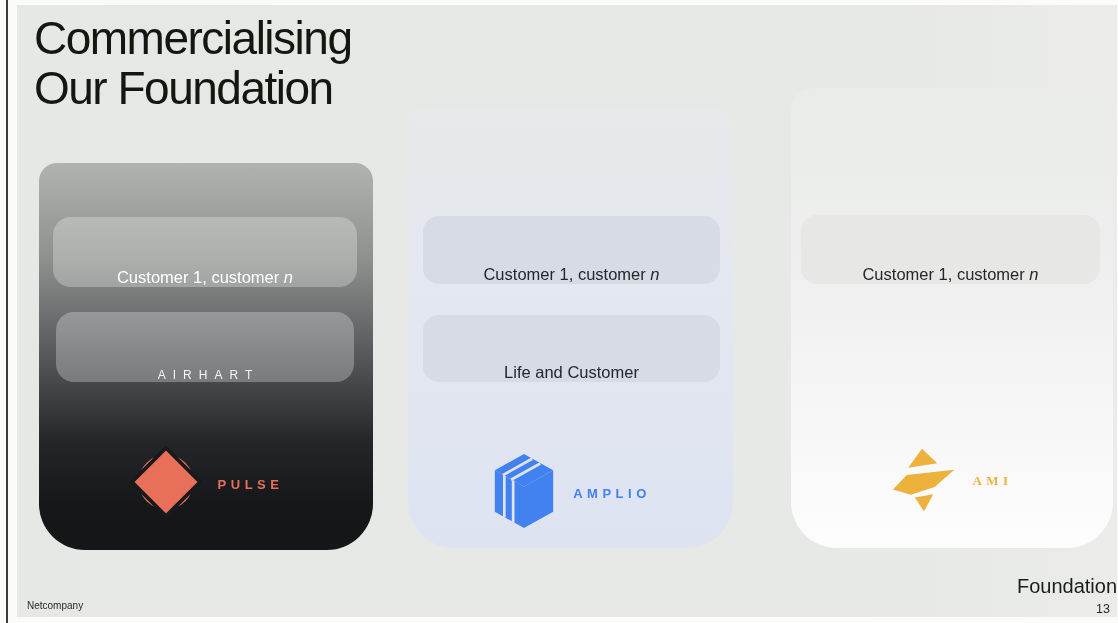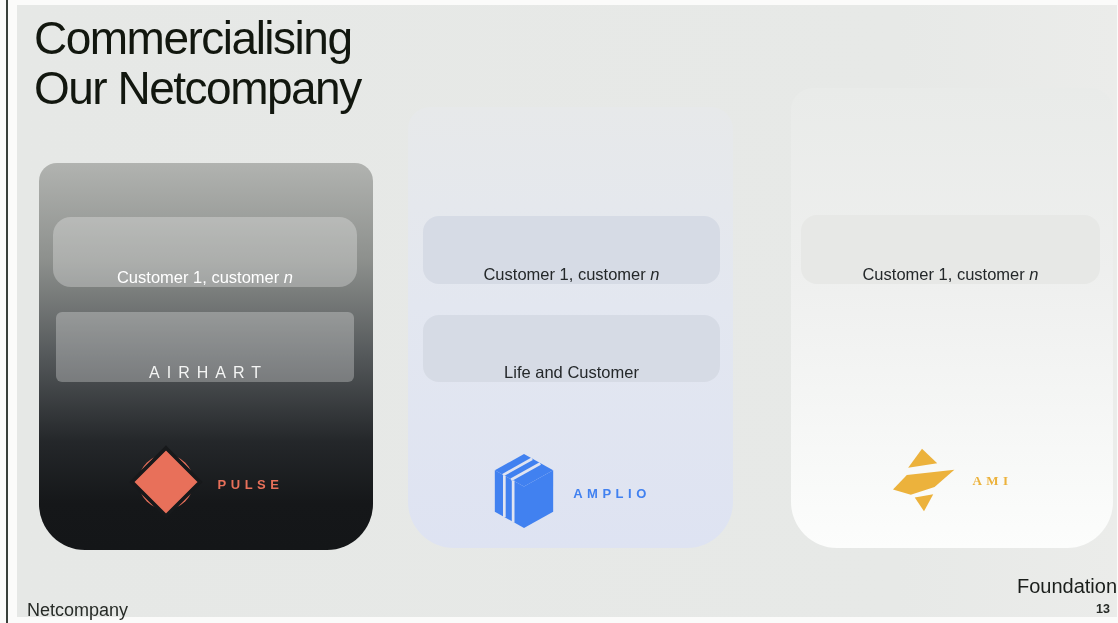--- a/index.html
+++ b/index.html
@@ -65,7 +65,7 @@
 
     <div class="title">
       <div>Commercialising</div>
-      <div>Our Netcompany</div>
+      <div>Our Foundation</div>
     </div>
 
     <div class="card card-pulse">

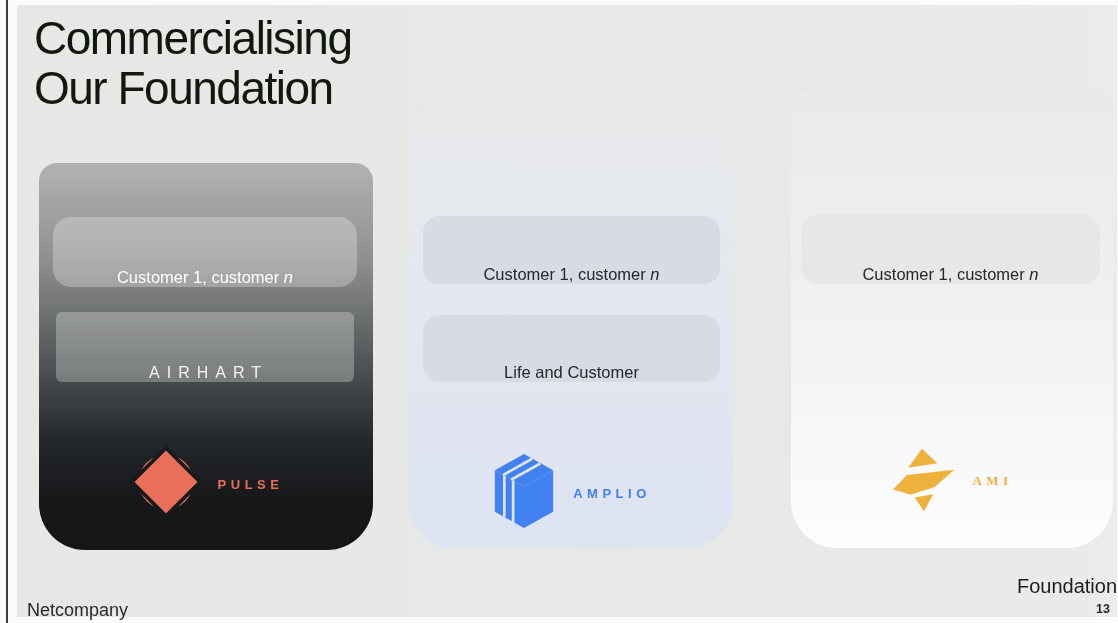--- a/index.html
+++ b/index.html
@@ -32,8 +32,8 @@
   .pill-dark { background:rgba(255,255,255,0.28); color:#ffffff; }
 
   .c1-pill1 { left:14px; top:54px;  width:304px; height:70px; border-radius:18px; }
-  .c1-pill2 { left:17px; top:149px; width:298px; height:70px; border-radius:6px;
-              font-size:16px; letter-spacing:7px; font-weight:300; color:#f4f5f4; text-indent:7px; }
+  .c1-pill2 { left:17px; top:149px; width:298px; height:70px; border-radius:18px;
+              font-size:12px; letter-spacing:7px; font-weight:300; color:#f4f5f4; text-indent:7px; }
   .c2-pill1 { left:15px; top:109px; width:297px; height:68px; border-radius:16px; background:#d6dbe5; }
   .c2-pill2 { left:15px; top:208px; width:297px; height:67px; border-radius:16px; background:#d6dbe5; }
   .c3-pill1 { left:10px; top:127px; width:299px; height:69px; border-radius:16px; background:#e7e8e6; }

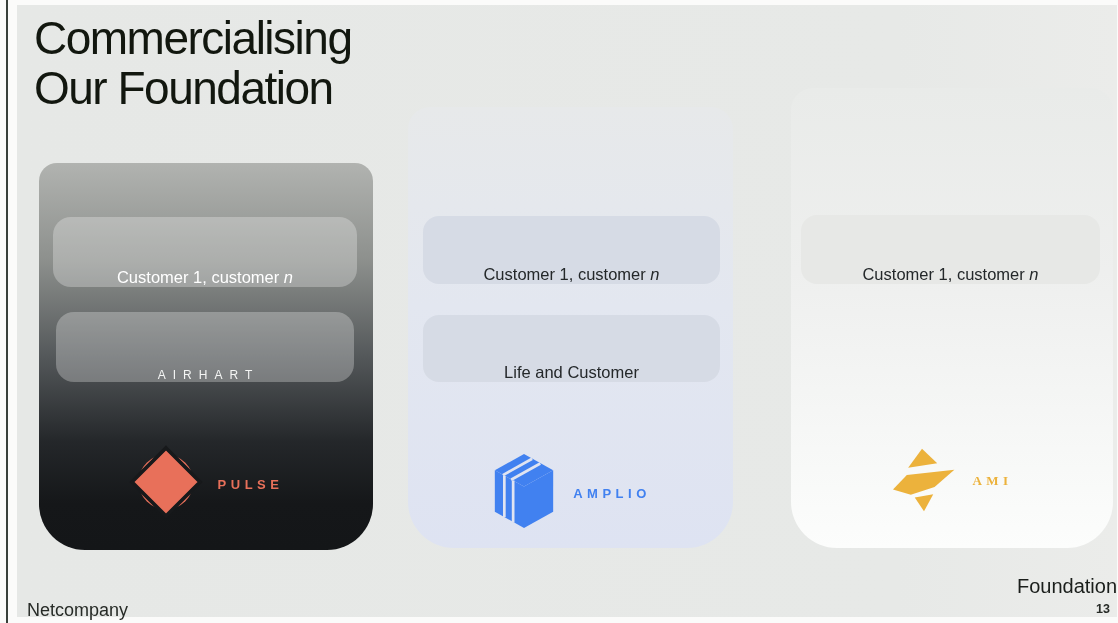--- a/index.html
+++ b/index.html
@@ -52,7 +52,7 @@
   .foundation { position:absolute; left:0; right:0; top:570px; text-align:right;
                 font-size:20px; font-weight:500; color:#1a1e1b; }
 
-  .footer-company { position:absolute; left:10px;  top:595px; font-size:18px; color:#272b27; }
+  .footer-company { position:absolute; left:10px;  top:595px; font-size:10px; color:#272b27; }
   .footer-page    { position:absolute; right:7px;  top:597px; font-size:12.5px; font-weight:700; color:#272b27; }
 </style>
 </head>

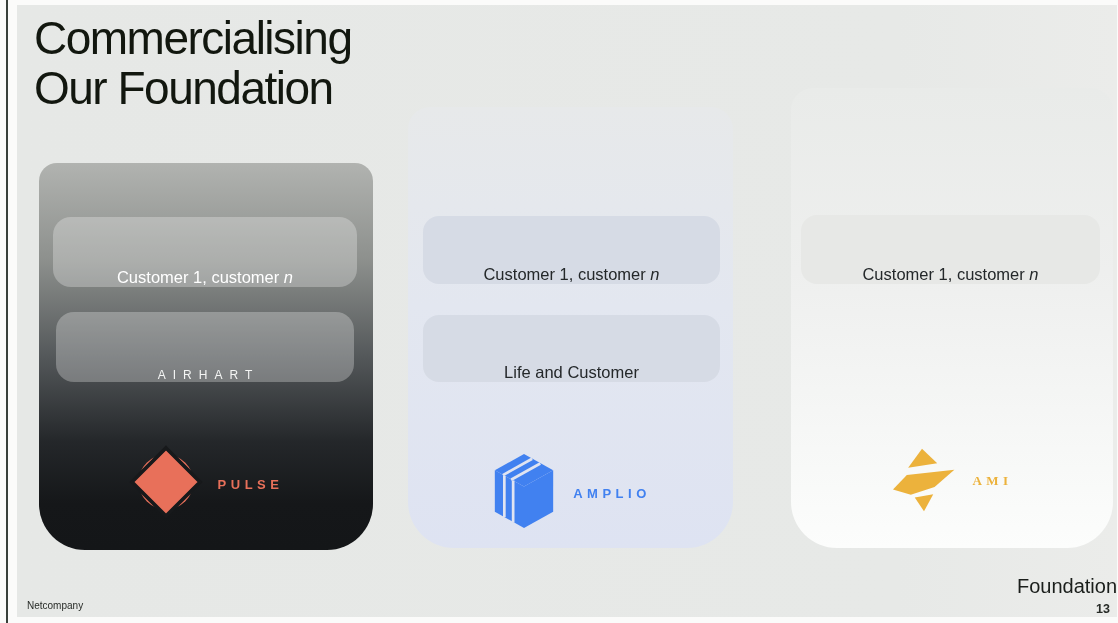--- a/index.html
+++ b/index.html
@@ -53,7 +53,7 @@
                 font-size:20px; font-weight:500; color:#1a1e1b; }
 
   .footer-company { position:absolute; left:10px;  top:595px; font-size:10px; color:#272b27; }
-  .footer-page    { position:absolute; right:7px;  top:597px; font-size:12.5px; font-weight:700; color:#272b27; }
+  .footer-page    { position:absolute; right:7px;  top:597px; font-size:12.5px; font-weight:400; color:#272b27; }
 </style>
 </head>
 <body>

